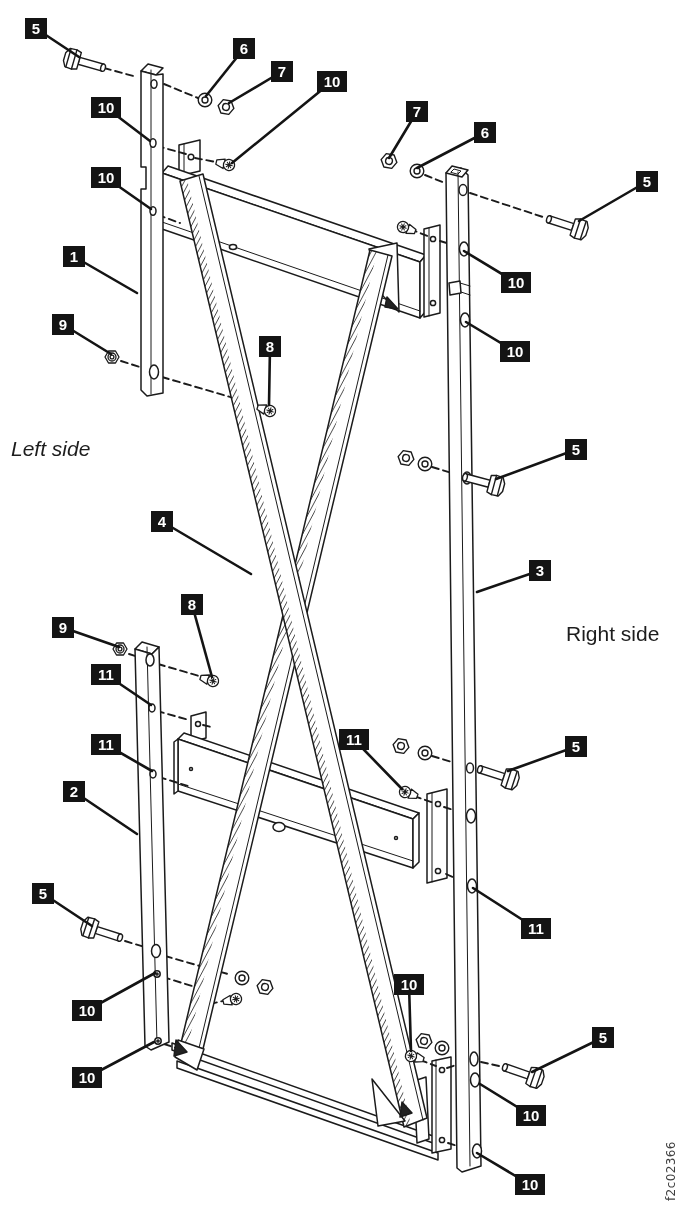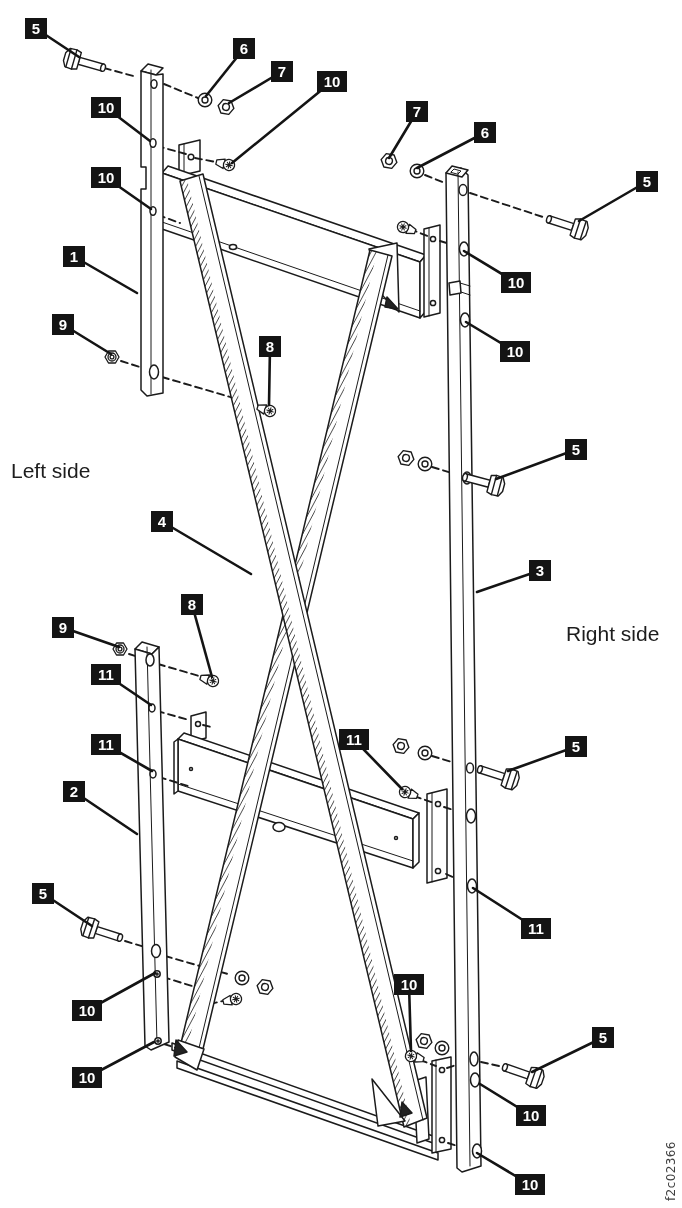--- a/index.html
+++ b/index.html
@@ -7,7 +7,7 @@
          font-family:"Liberation Sans",sans-serif;}
   .stage svg{position:absolute;left:0;top:0;}
   .side-label{position:absolute;font-size:21px;color:#1d1d1d;white-space:nowrap;}
-  #left-side-label{left:11px;top:459px;}
+  #left-side-label{left:11px;top:437px;font-style:italic;}
   #right-side-label{left:566px;top:622px;}
   .fig-id{position:absolute;left:664px;top:1201px;transform:rotate(-90deg);
           transform-origin:0 0;font-size:12px;color:#3f3f3f;letter-spacing:.4px;

